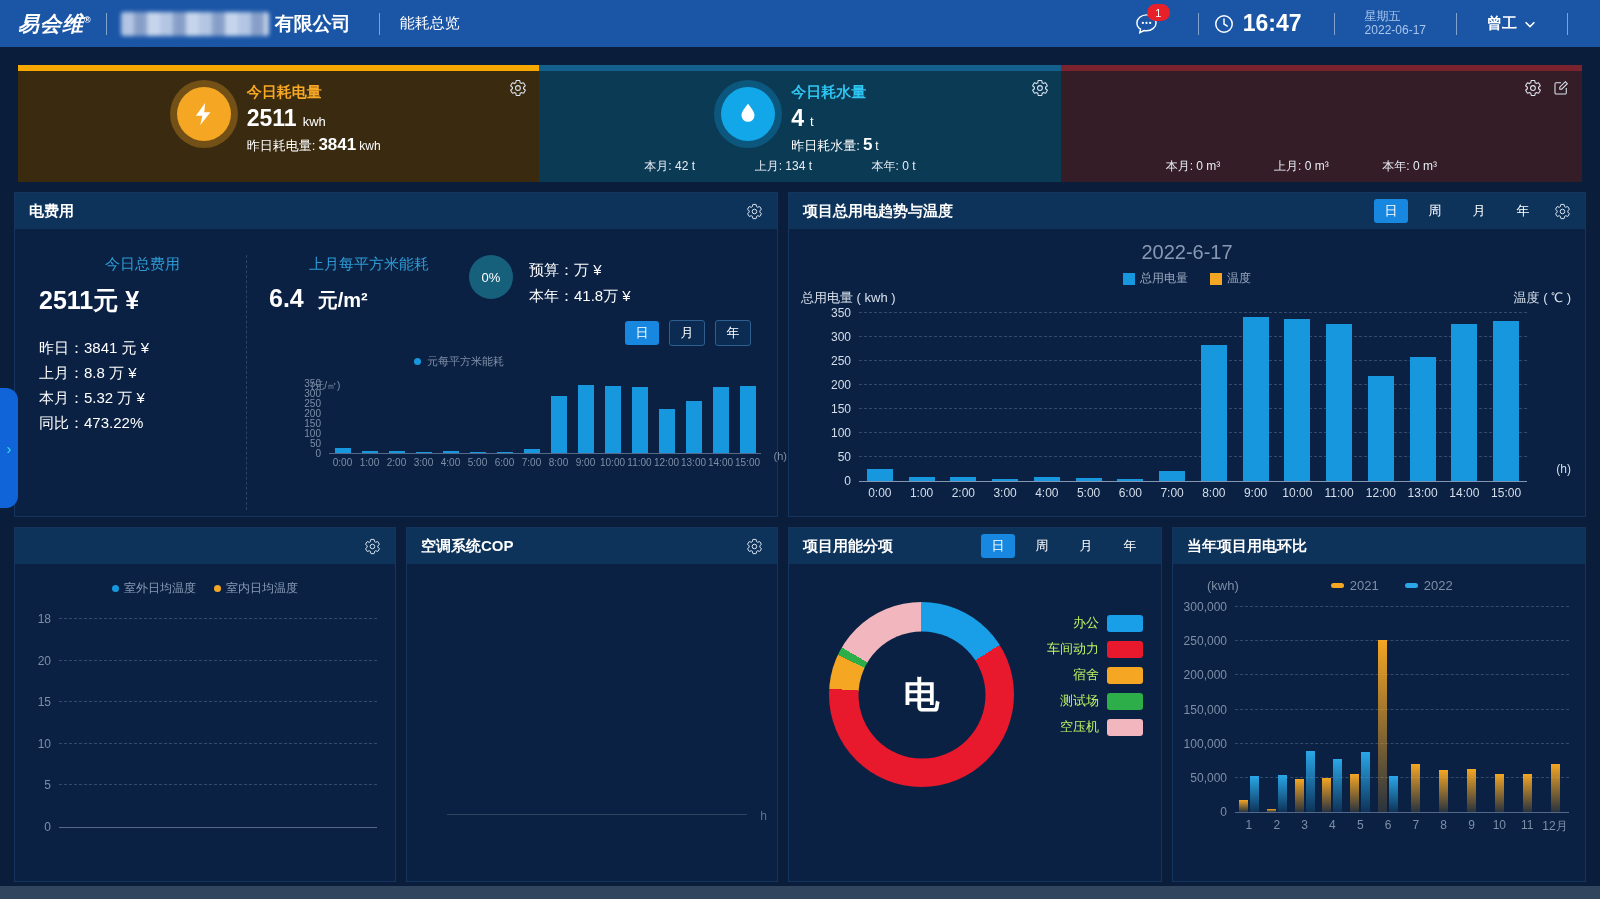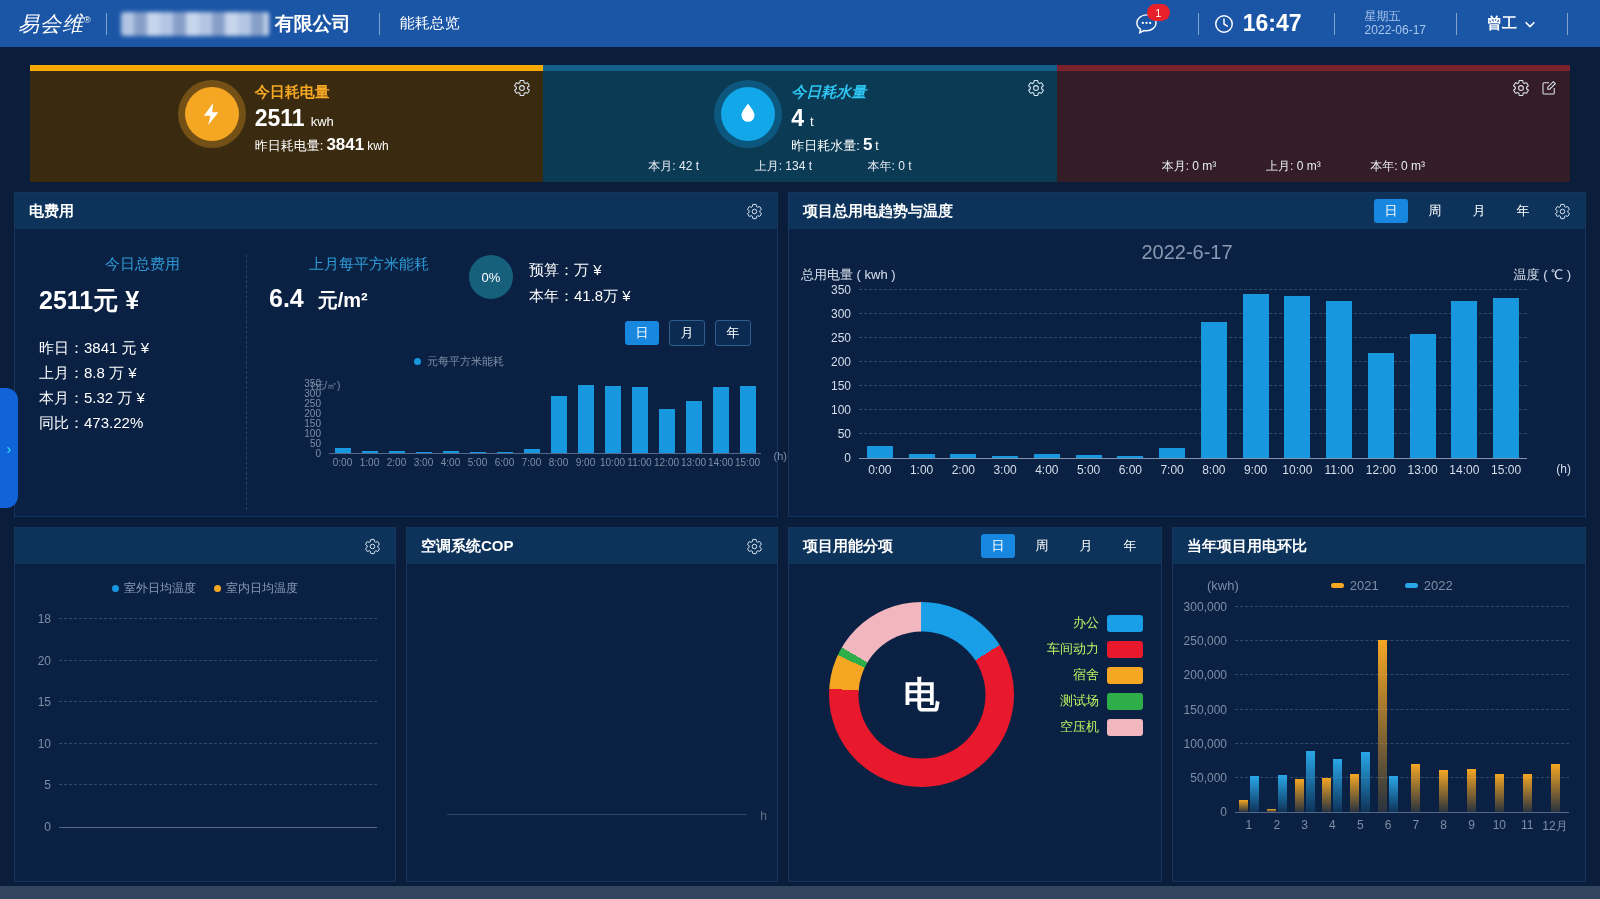--- a/index.html
+++ b/index.html
@@ -7,7 +7,7 @@
         font-family:"Liberation Sans",sans-serif;color:#fff;}
   
   .topbar{height:47px;background:#1A55A6;display:flex;align-items:center;padding:0 18px;}
-  .logo{font-size:21px;font-weight:normal;font-style:italic;letter-spacing:1px;white-space:nowrap;}
+  .logo{font-size:21px;font-weight:bold;font-style:italic;letter-spacing:1px;white-space:nowrap;}
   .logo sup{font-size:9px;font-style:normal;}
   .tb-div{width:1px;height:22px;background:rgba(255,255,255,.45);margin:0 14px;}
   .redacted{width:148px;height:24px;border-radius:3px;margin-right:6px;

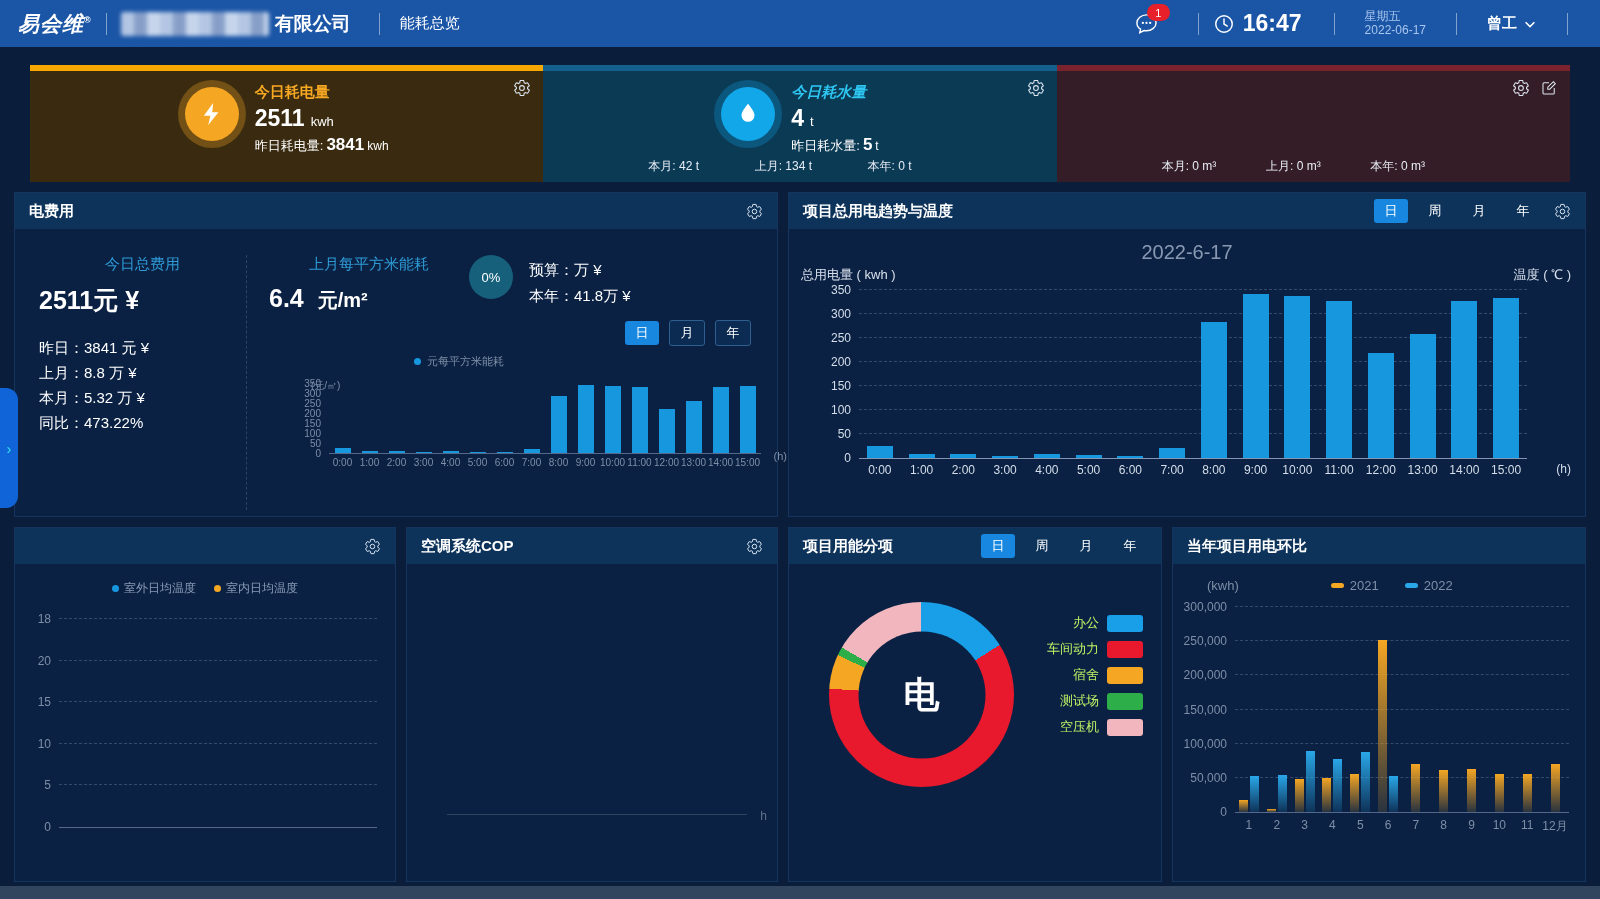--- a/index.html
+++ b/index.html
@@ -23,7 +23,7 @@
   .datebox{line-height:1.15;margin:0 16px;color:#A9C6EE;font-size:12px;}
   .user{display:flex;align-items:center;gap:6px;font-size:15px;font-weight:bold;cursor:pointer;margin:0 16px;}
   
-  .cards{display:flex;gap:0;margin:18px 30px 0;height:117px;}
+  .cards{display:flex;gap:0;margin:18px 18px 0;height:117px;}
   .card{flex:1;position:relative;}
   .card-top{height:6px;}
   .card-body{position:absolute;top:6px;left:0;right:0;bottom:0;}

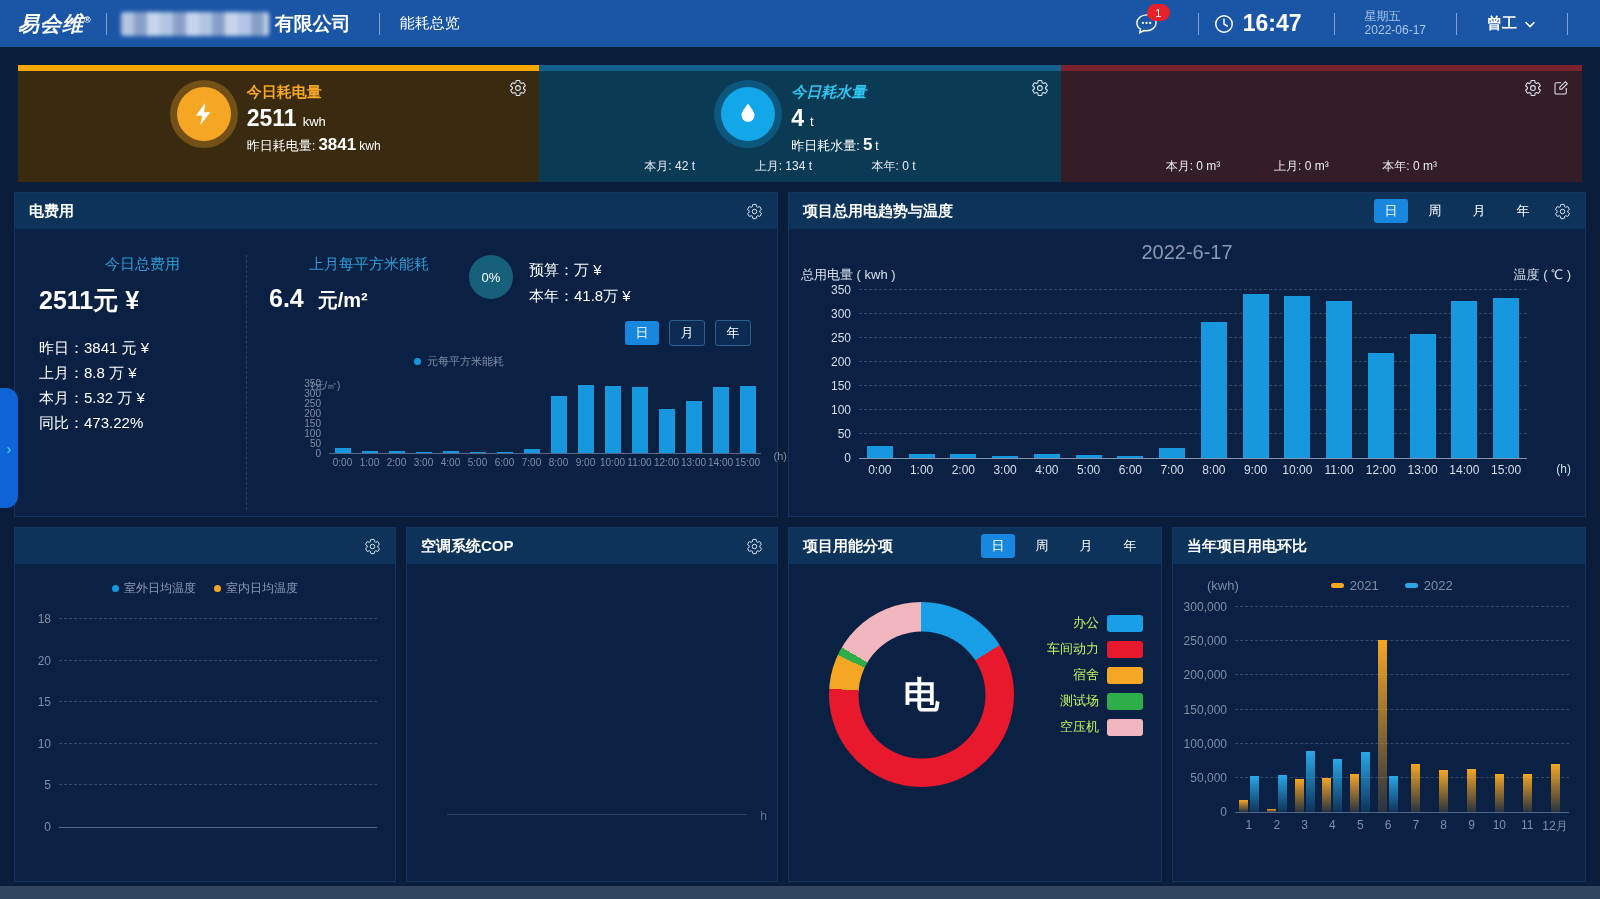--- a/index.html
+++ b/index.html
@@ -37,7 +37,7 @@
   .card-water .icon-circle{background:#12A7E8;box-shadow:0 0 0 7px rgba(18,167,232,.28);}
   .card-gas .icon-circle{background:#E9484E;box-shadow:0 0 0 7px rgba(233,72,78,.28);}
   .card-title{font-size:15px;font-weight:bold;}
-  .card-elec .card-title{color:#F7A823;} .card-water .card-title{color:#2EC6F2;font-style:italic;} .card-gas .card-title{color:#E6494F;}
+  .card-elec .card-title{color:#F7A823;} .card-water .card-title{color:#2EC6F2;} .card-gas .card-title{color:#E6494F;}
   .card-value{font-size:23px;font-weight:bold;margin-top:3px;}
   .card-value .unit{font-size:13px;font-weight:normal;margin-left:6px;}
   .card-yest{font-size:13px;margin-top:3px;}

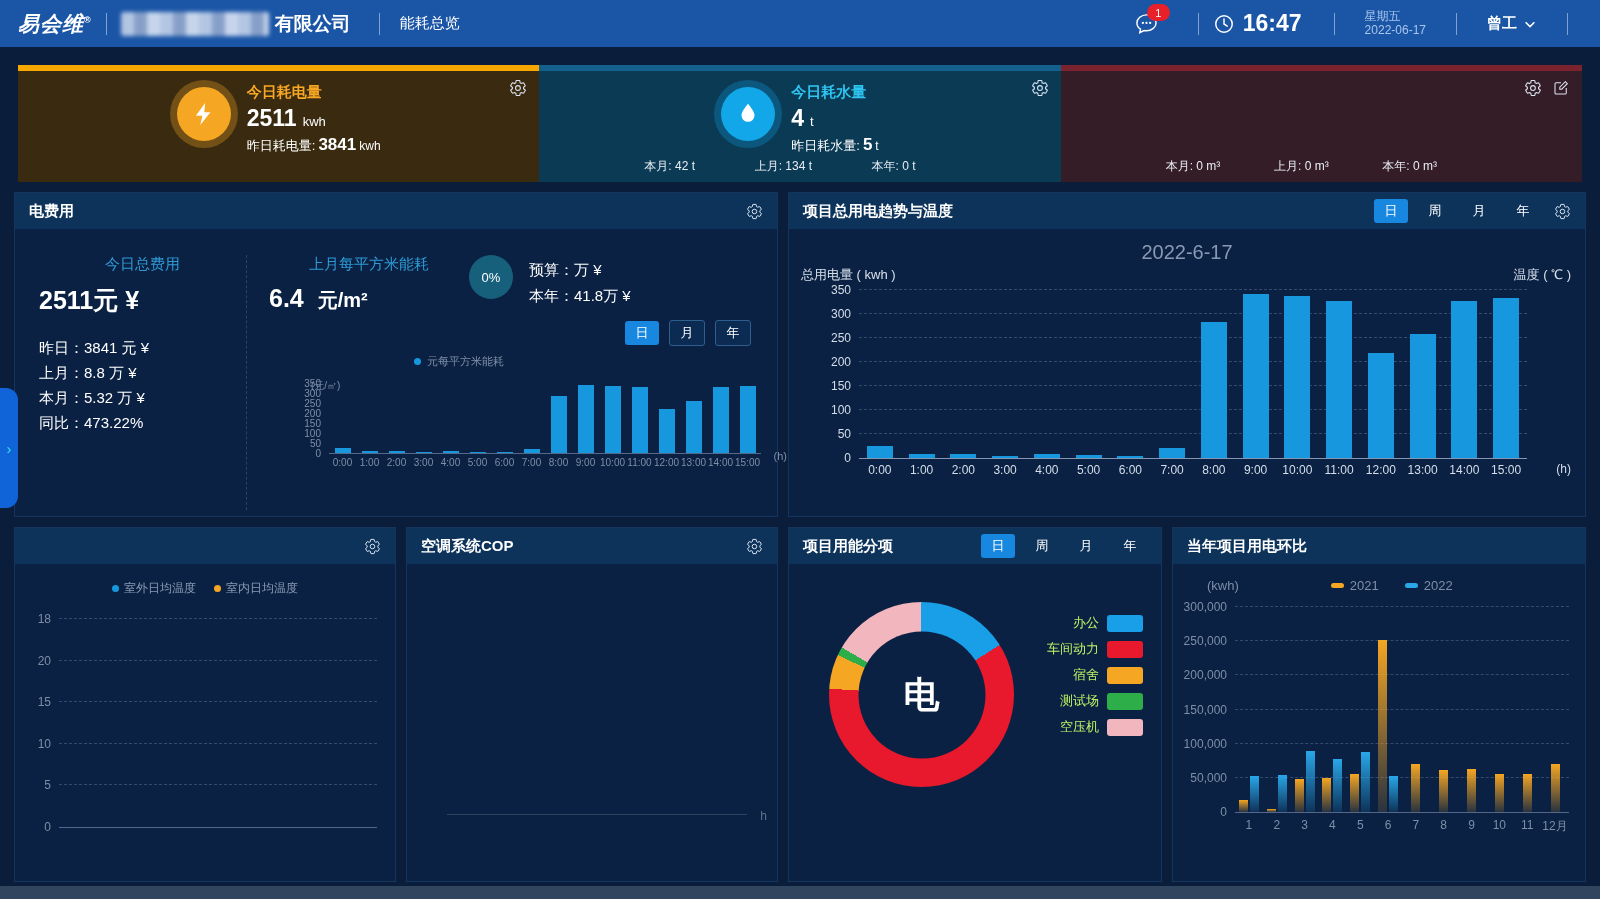--- a/index.html
+++ b/index.html
@@ -392,6 +392,16 @@
       </div>
       <div>
         <div class="trend-title">2022-6-17</div>
+        <div class="trend-legend">
+          <span class="item">
+              <span class="sq" style="background:#1797DE;"></span>
+              <span>总用电量</span>
+            </span>
+          <span class="item">
+              <span class="sq" style="background:#F5A623;"></span>
+              <span>温度</span>
+            </span>
+        </div>
         <div class="axis-caps">
           <span>总用电量 ( kwh )</span>
           <span>温度 ( ℃ )</span>

